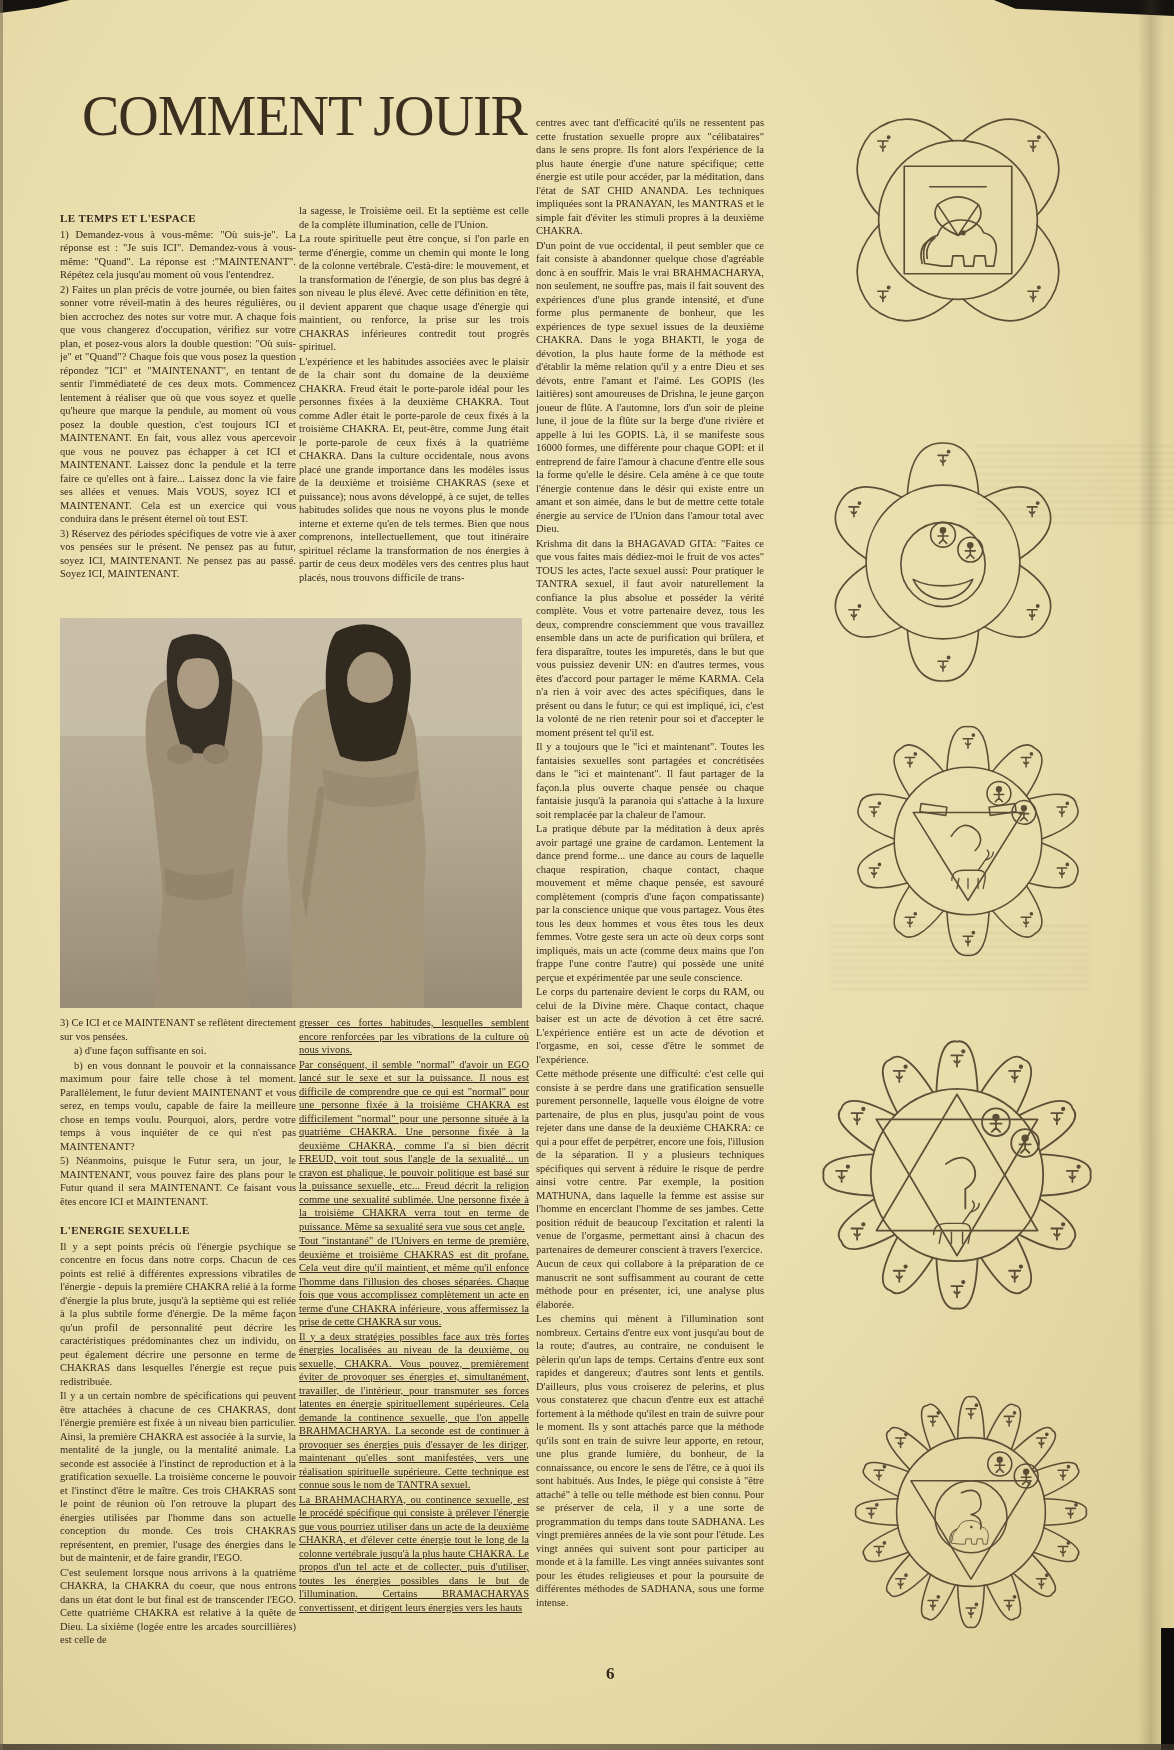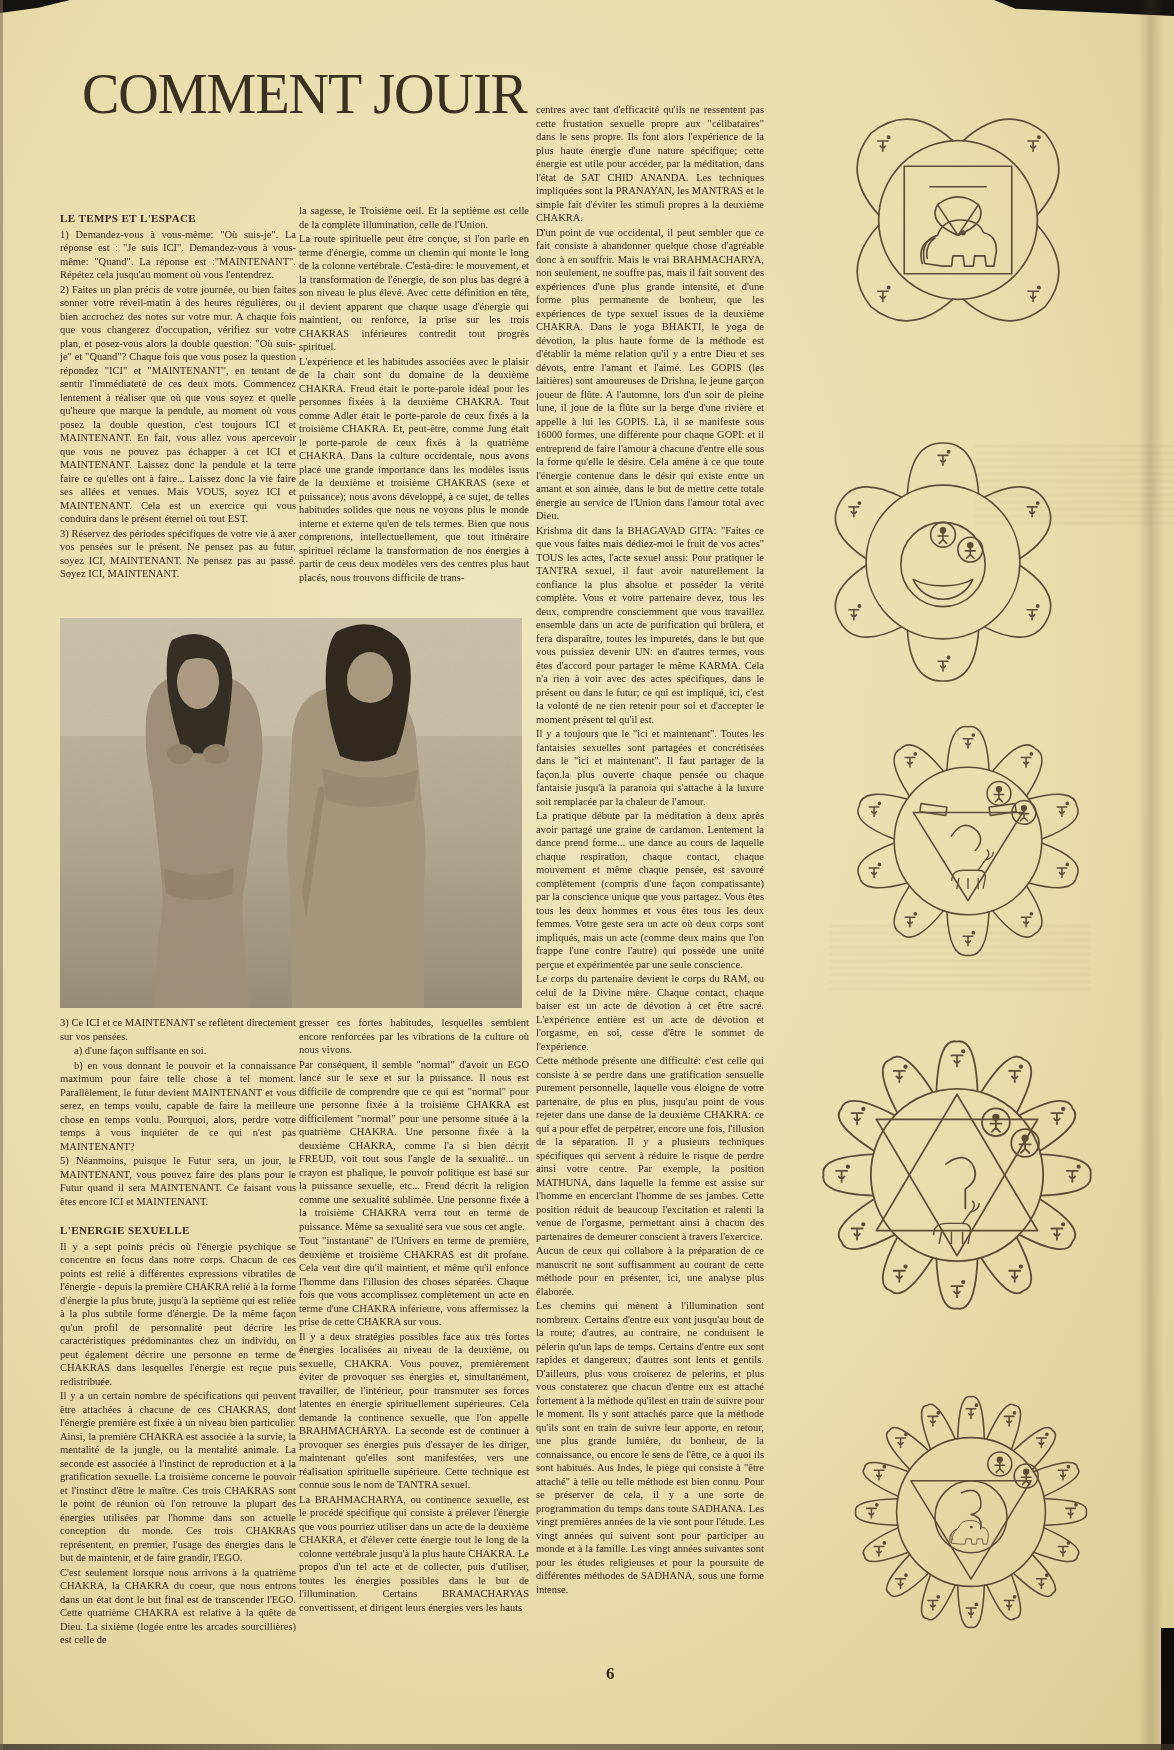--- a/index.html
+++ b/index.html
@@ -20,7 +20,7 @@
   .ghost{position:absolute;opacity:.06;filter:blur(1px);background:
     repeating-linear-gradient(180deg,#4a3c28 0 2px,transparent 2px 7px);}
   
-  #masthead{position:absolute;left:82px;top:68px;width:480px;}
+  #masthead{position:absolute;left:82px;top:90px;width:480px;}
   .title-l1{font-size:56px;line-height:52px;letter-spacing:-1px;font-weight:400;color:#3b3020;}
   .title-l2{font-size:56px;line-height:50px;letter-spacing:0;color:#3b3020;padding-left:16px;display:inline-block;}
   .byline{font-size:15px;color:#3b3020;display:inline-block;margin-left:26px;vertical-align:8px;}

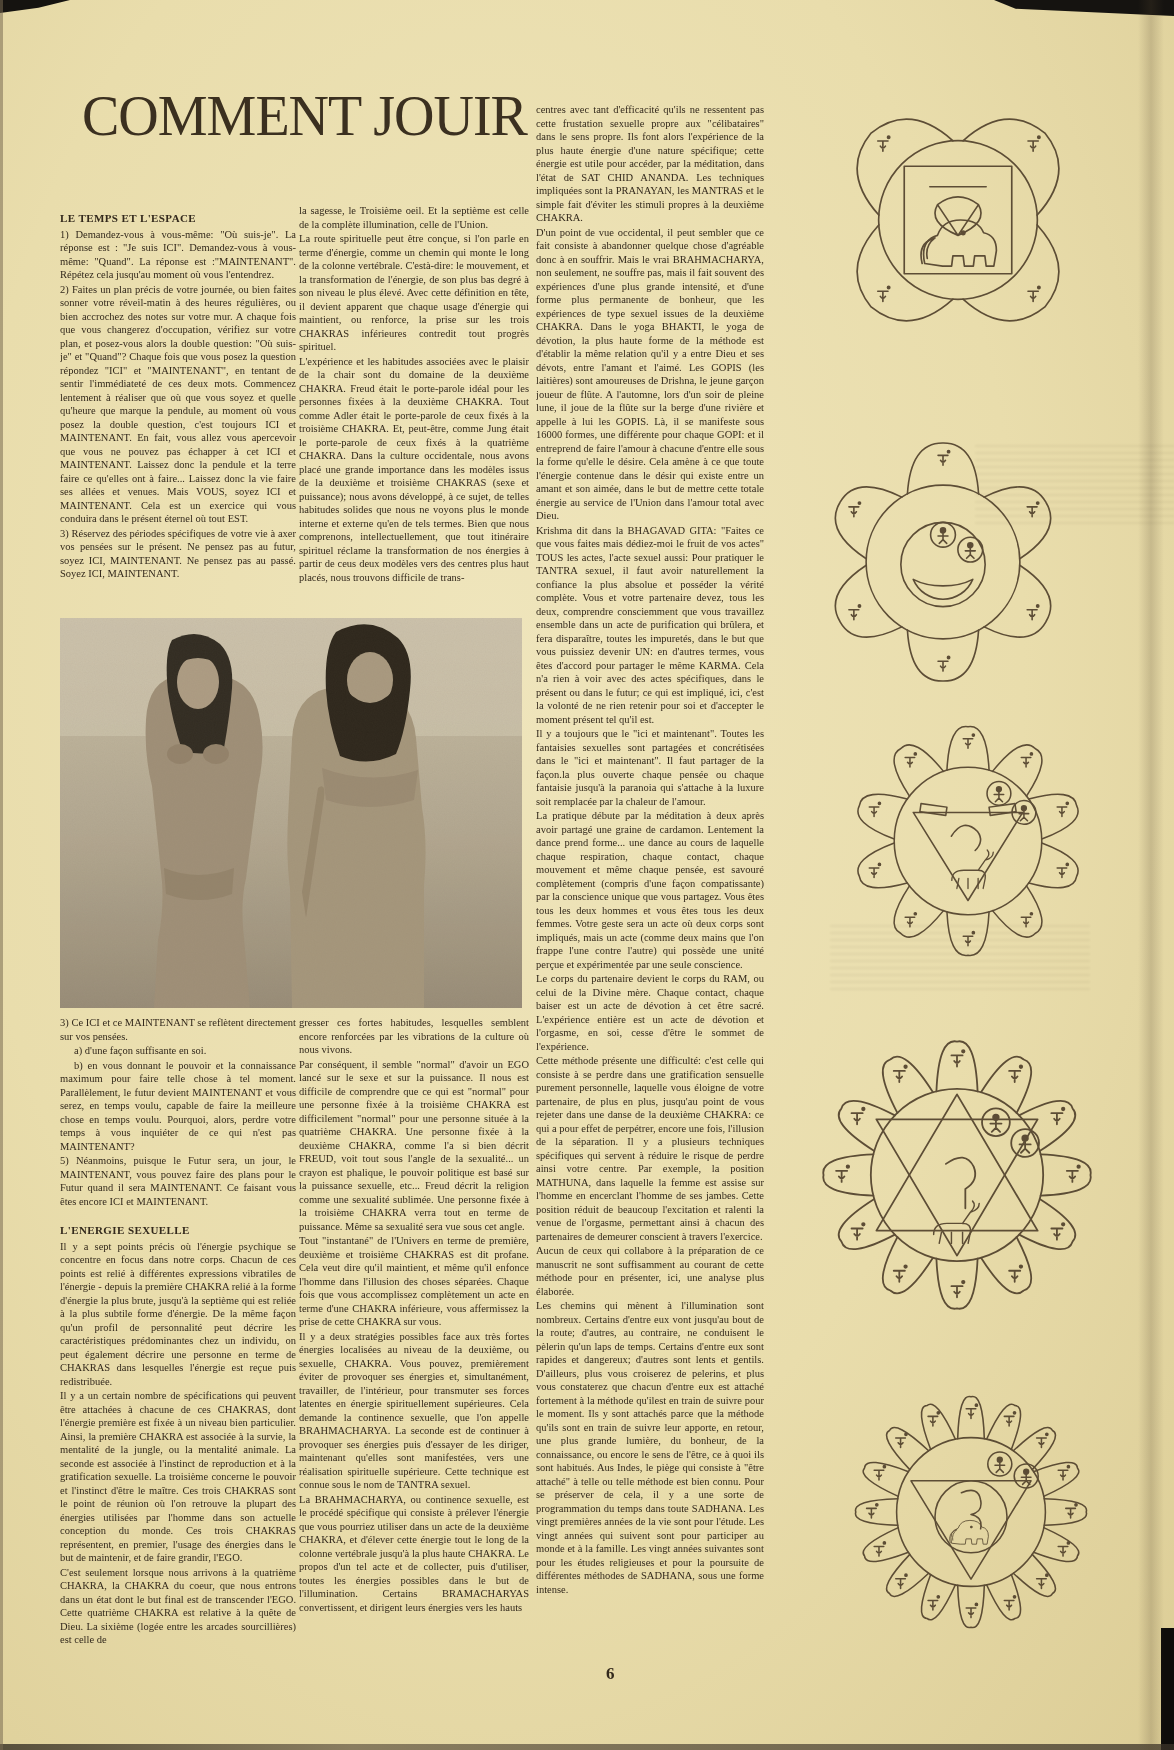--- a/index.html
+++ b/index.html
@@ -35,7 +35,7 @@
   #col2-top{left:299px;top:204px;width:230px;height:402px;}
   #col1-bottom{left:60px;top:1016px;width:236px;height:652px;}
   #col2-bottom{left:299px;top:1016px;width:230px;height:652px;}
-  #col3{left:536px;top:103px;width:228px;height:1562px;}
+  #col3{left:536px;top:116px;width:228px;height:1562px;}
   
   #photo{position:absolute;left:60px;top:618px;width:462px;height:390px;background:#b9ae97;overflow:hidden;}
   

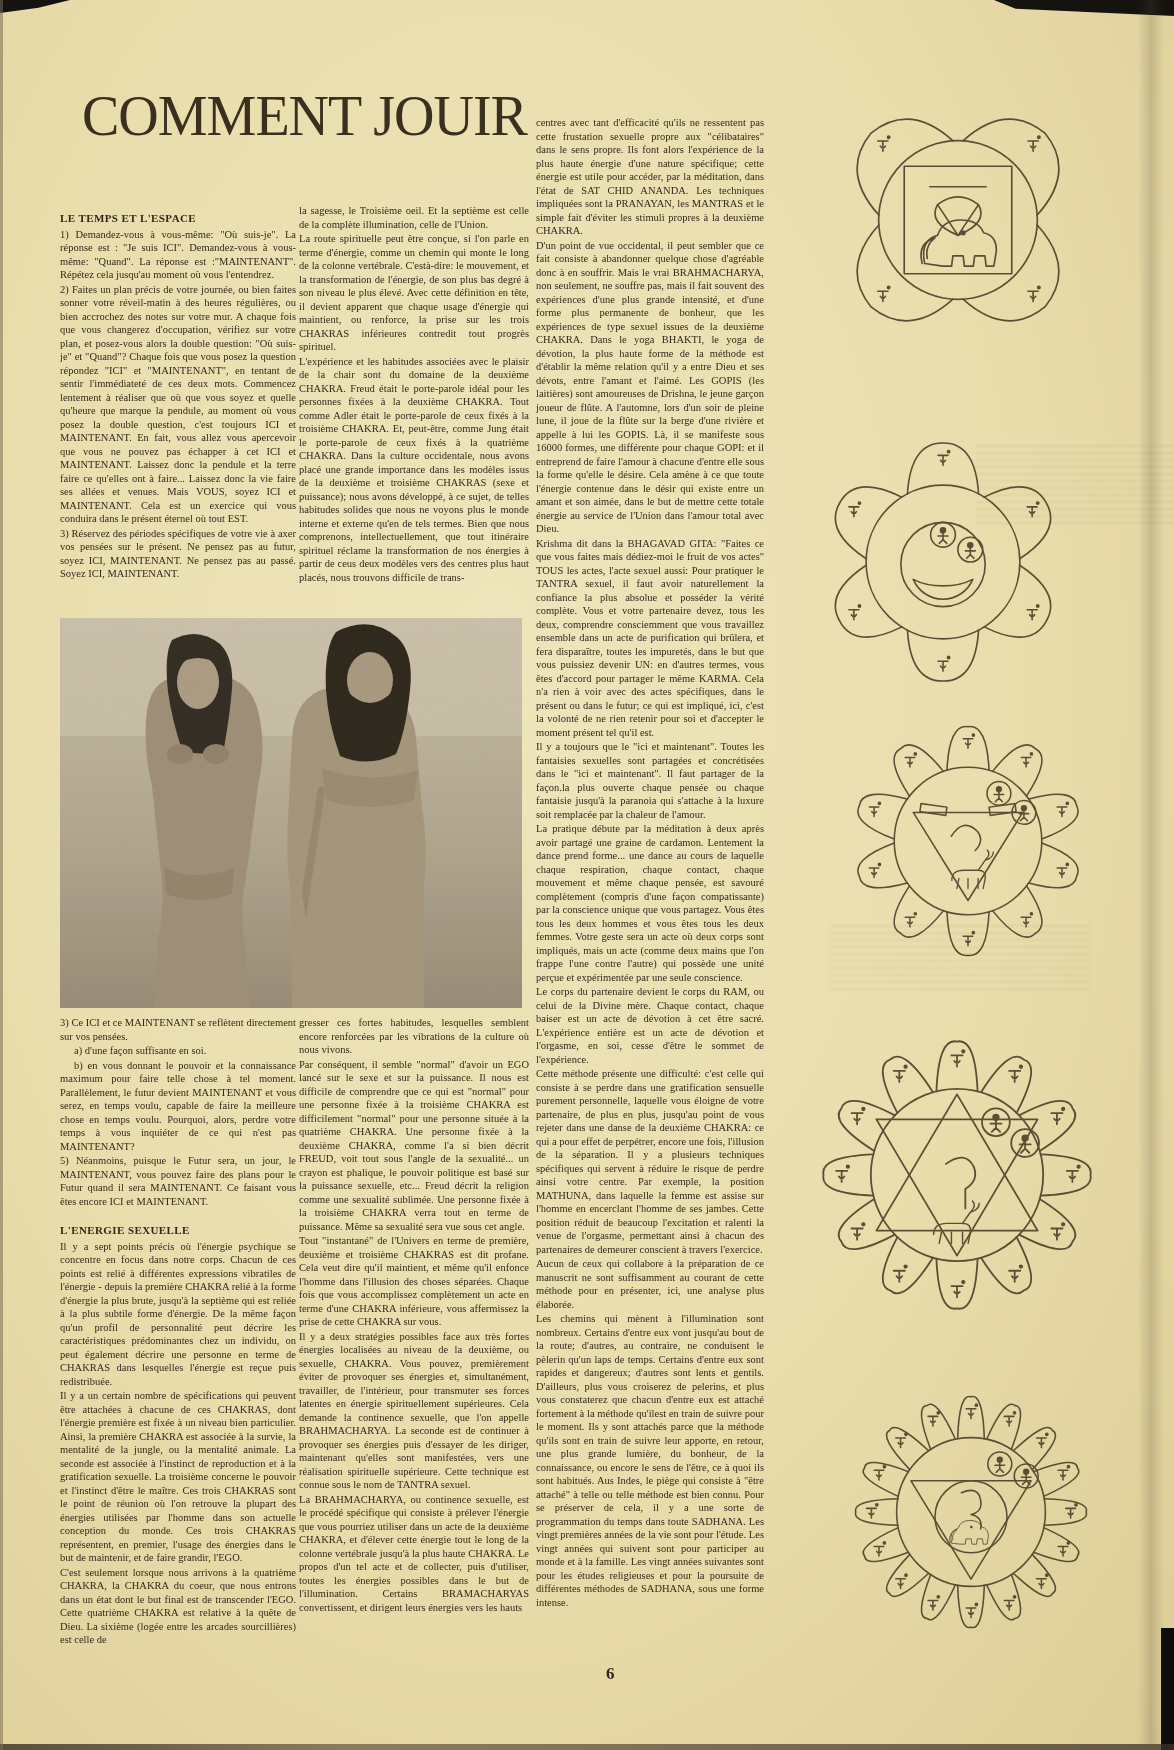--- a/index.html
+++ b/index.html
@@ -34,7 +34,7 @@
   #col1-top{left:60px;top:212px;width:236px;height:402px;}
   #col2-top{left:299px;top:204px;width:230px;height:402px;}
   #col1-bottom{left:60px;top:1016px;width:236px;height:652px;}
-  #col2-bottom{left:299px;top:1016px;width:230px;height:652px;}
+  #col2-bottom{left:299px;top:1016px;width:230px;height:652px;text-decoration:underline;}
   #col3{left:536px;top:116px;width:228px;height:1562px;}
   
   #photo{position:absolute;left:60px;top:618px;width:462px;height:390px;background:#b9ae97;overflow:hidden;}

